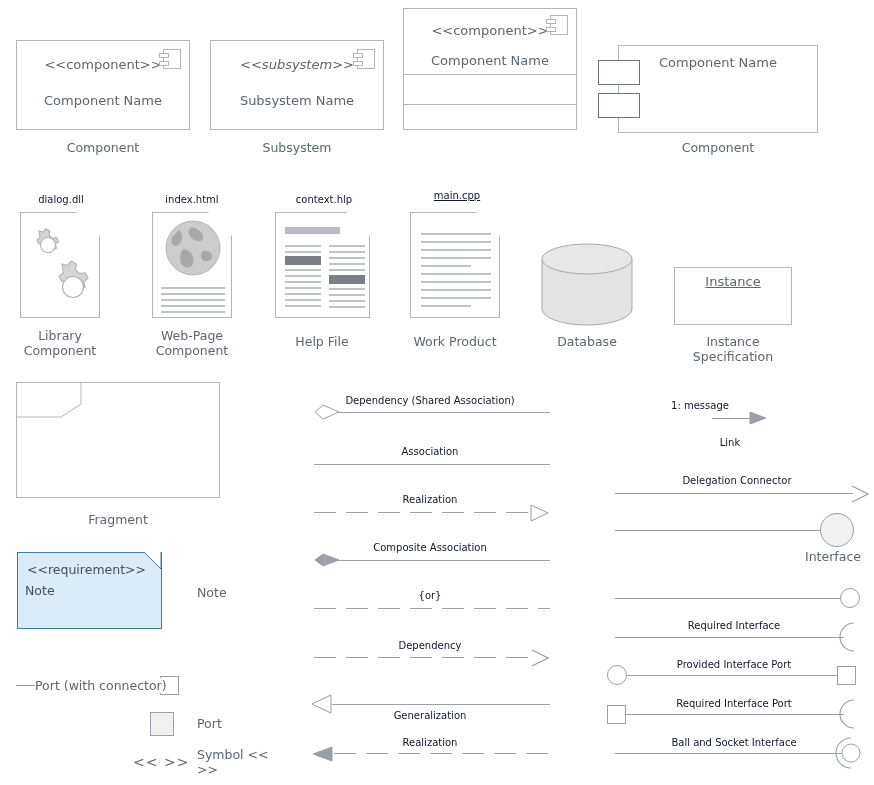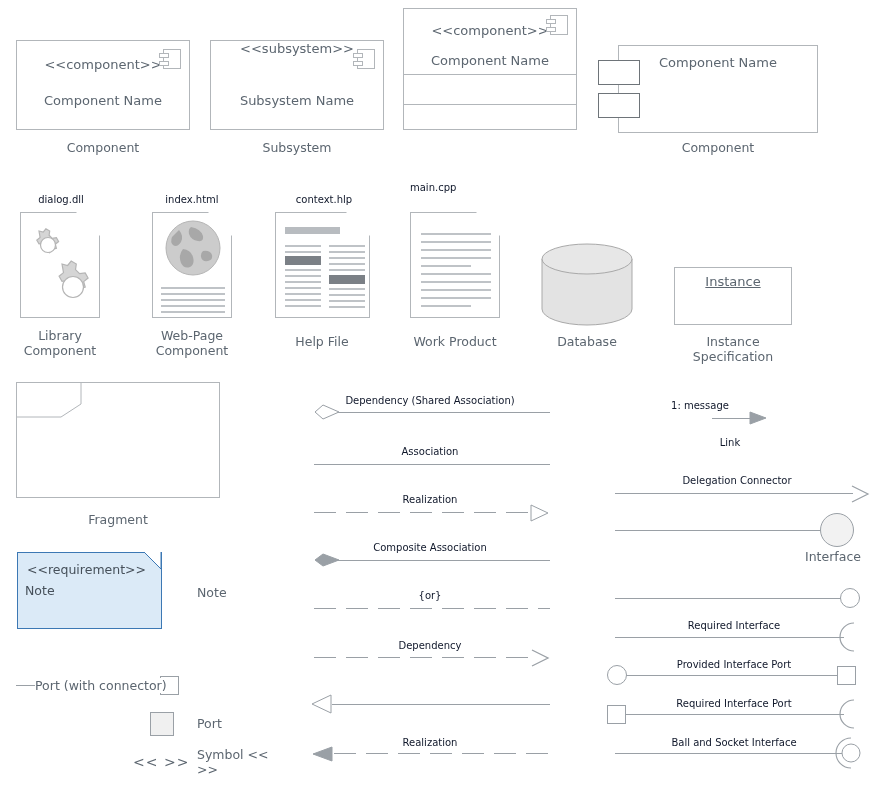--- a/index.html
+++ b/index.html
@@ -184,7 +184,7 @@
   <div class="caption" style="left:16px; top:140px; width:174px;">Component</div>
 
   <div class="box" style="left:210px; top:40px; width:174px; height:90px;">
-    <div class="box-text" style="top:0;">&lt;&lt;subsystem&gt;&gt;</div>
+    <div class="box-text" style="top:16px;font-style:italic;">&lt;&lt;subsystem&gt;&gt;</div>
     <div class="box-text" style="top:52px;">Subsystem Name</div>
     <div class="comp-icon" style="right:8px; top:8px;"></div>
   </div>

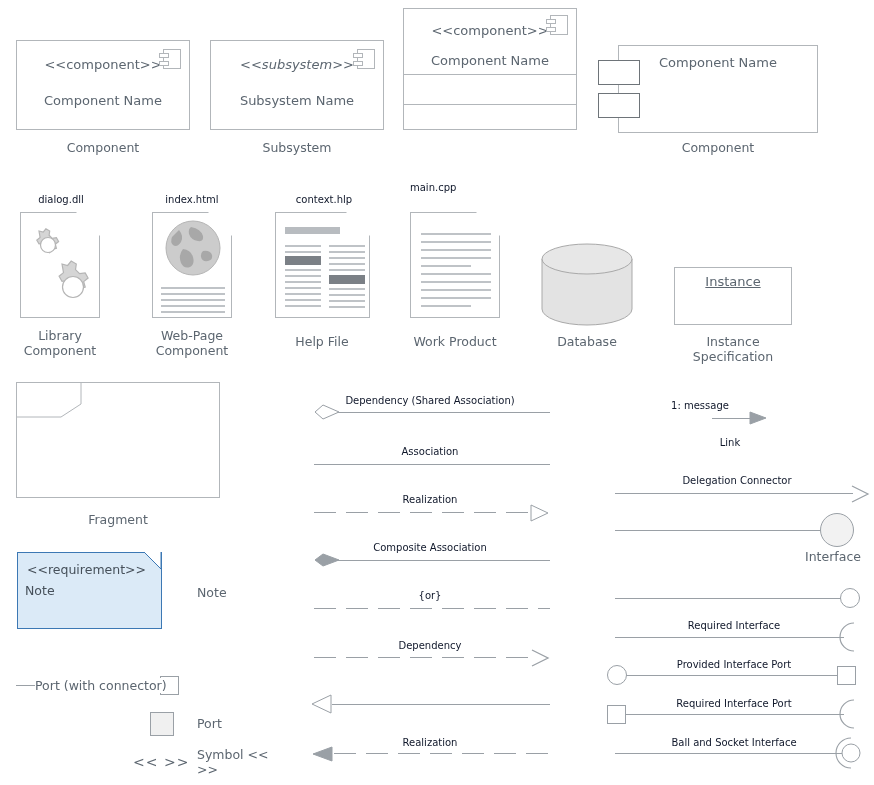--- a/index.html
+++ b/index.html
@@ -270,7 +270,7 @@
   </div>
   <div class="caption" style="left:272px; top:334px; width:100px;">Help File</div>
 
-  <div class="lbl-center" style="left:410px; top:180px; width:94px; text-align:left;">main.cpp</div>
+  <div class="lbl-center" style="left:410px; top:188px; width:94px; text-align:center;text-decoration:underline;">main.cpp</div>
   <div class="doc" style="left:410px; top:212px; width:90px; height:106px;">
     <div class="doc-fold"></div>
     <div class="rule" style="left:10px; top:20px; width:70px; height:2px;"></div>

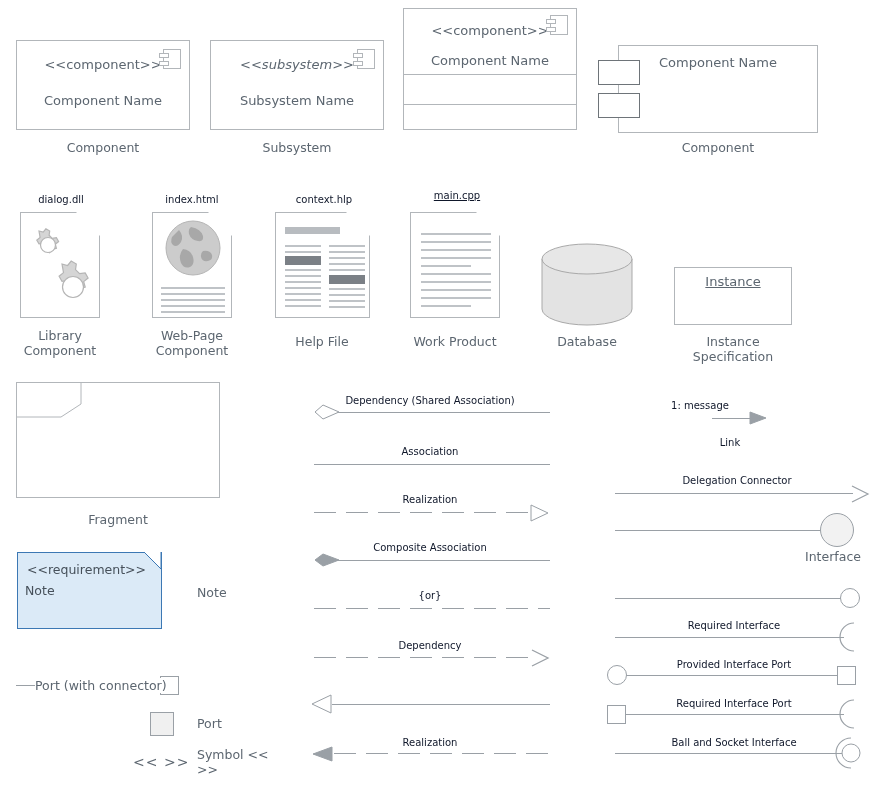--- a/index.html
+++ b/index.html
@@ -364,6 +364,7 @@
   <svg class="over" width="24" height="20" style="left:311px; top:694px;">
     <path d="M1 10 L20 1 L20 19 Z" fill="#ffffff" stroke="#9aa0a6" stroke-width="1"></path>
   </svg>
+  <div class="lbl-center" style="left:310px; top:708px; width:240px;">Generalization</div>
 
   <div class="lbl-center" style="left:310px; top:735px; width:240px;">Realization</div>
   <div class="line-dash" style="left:334px; top:753px; width:216px;"></div>

